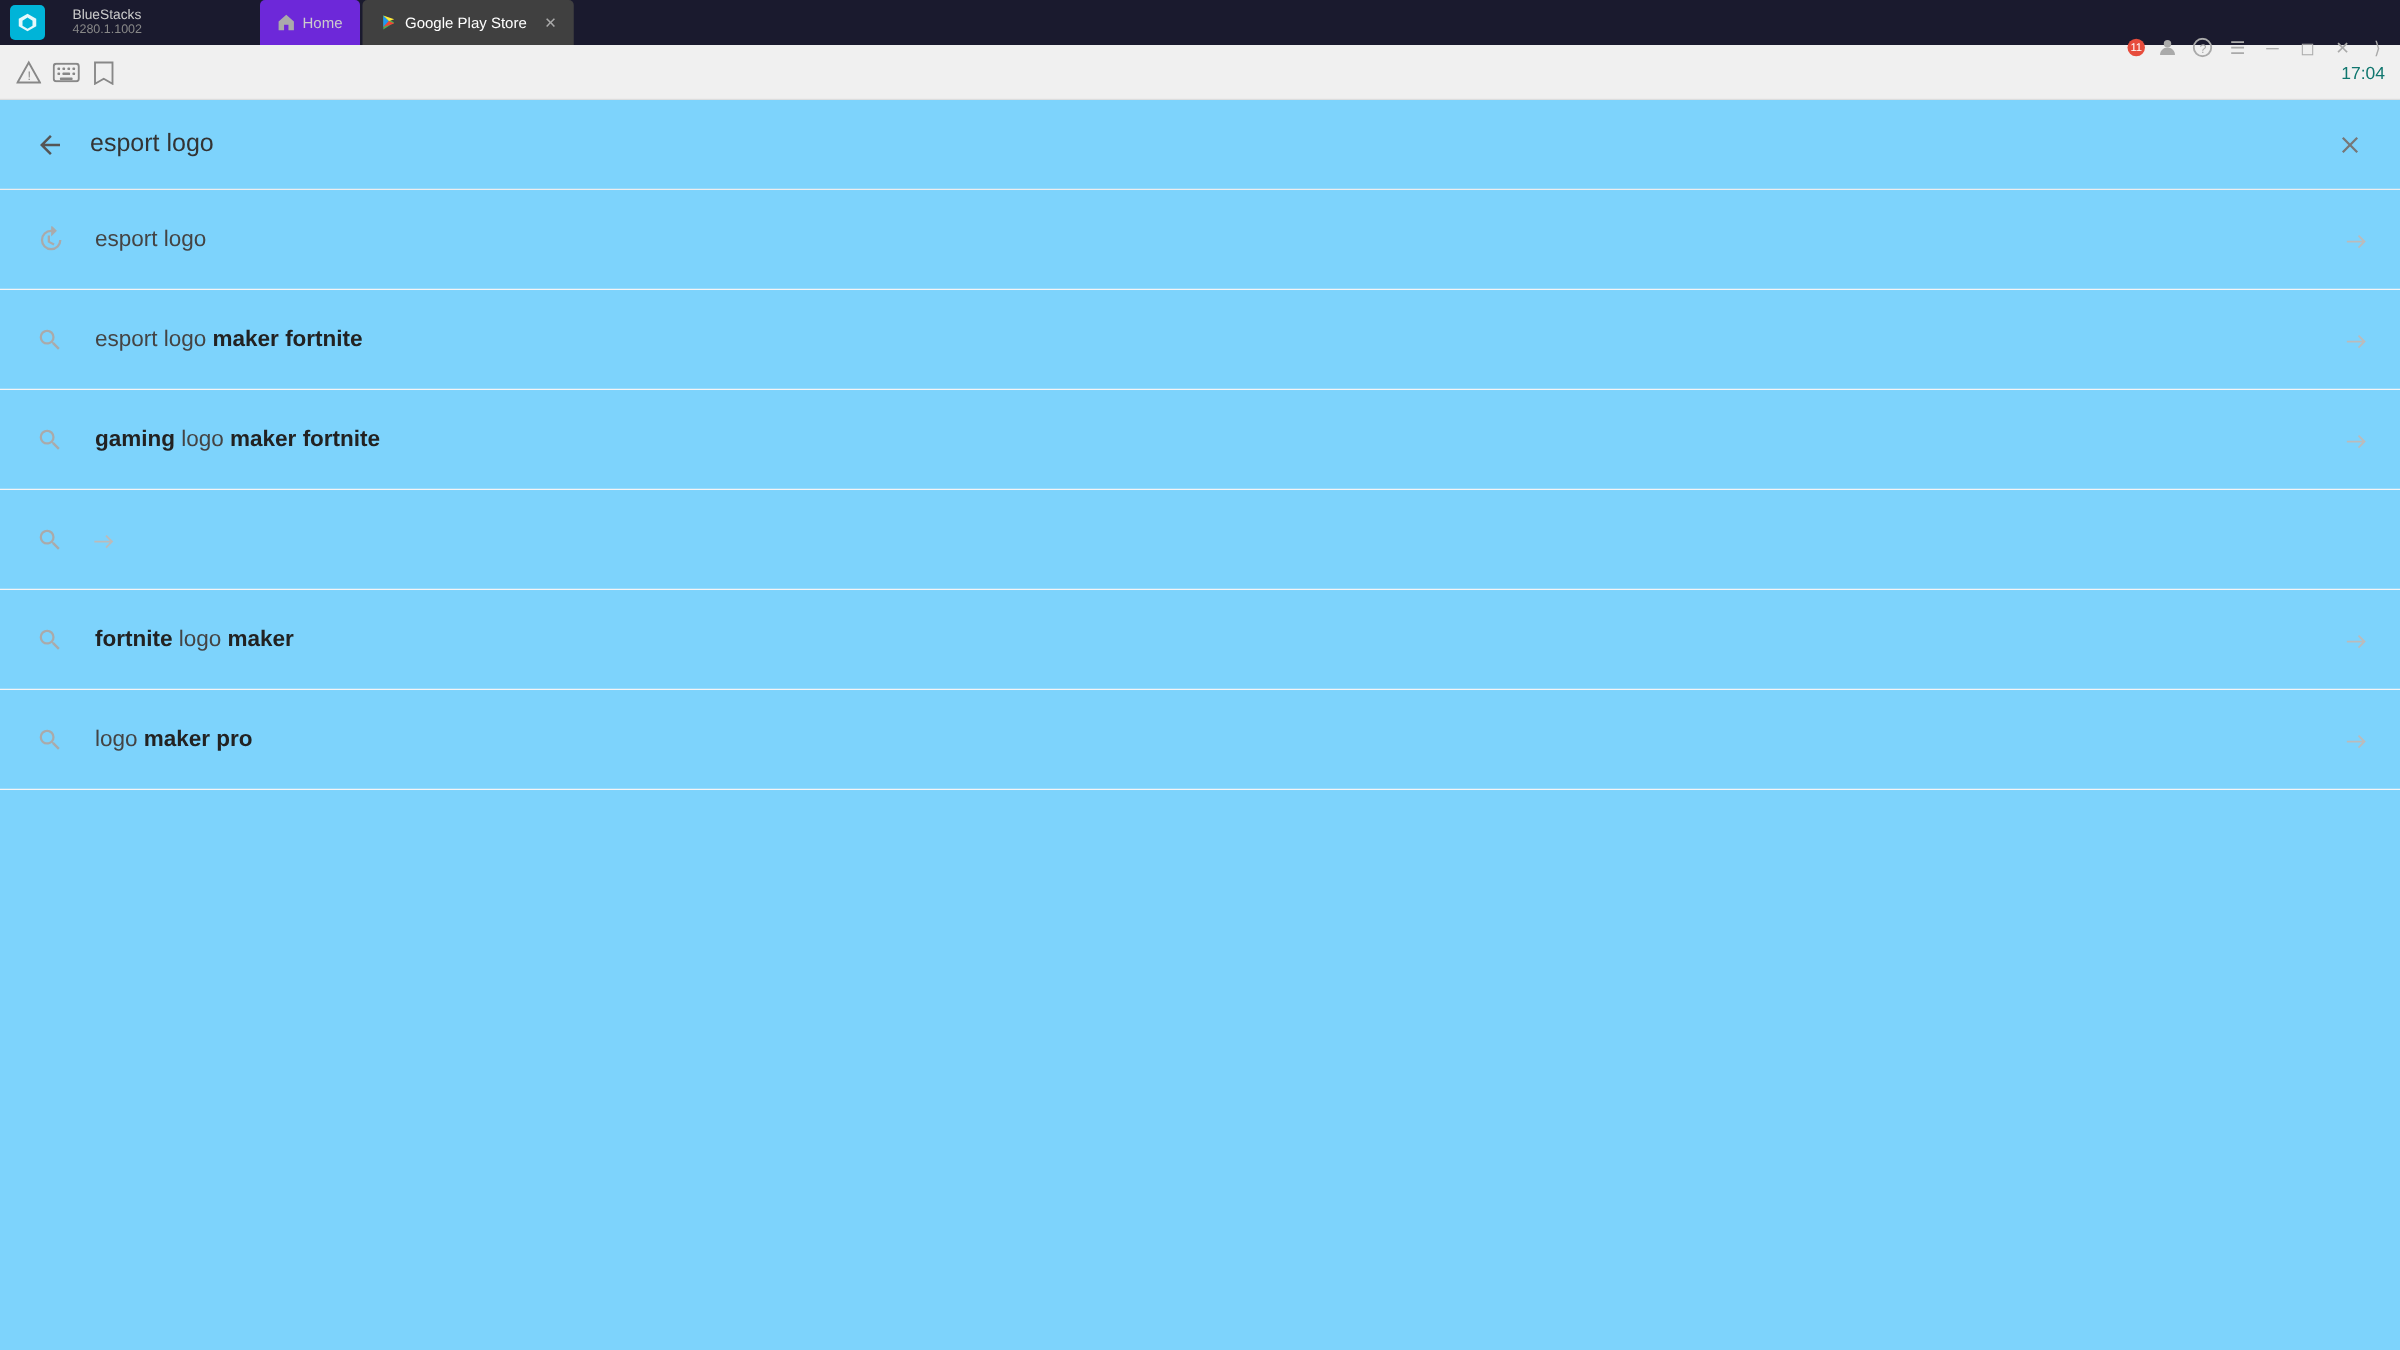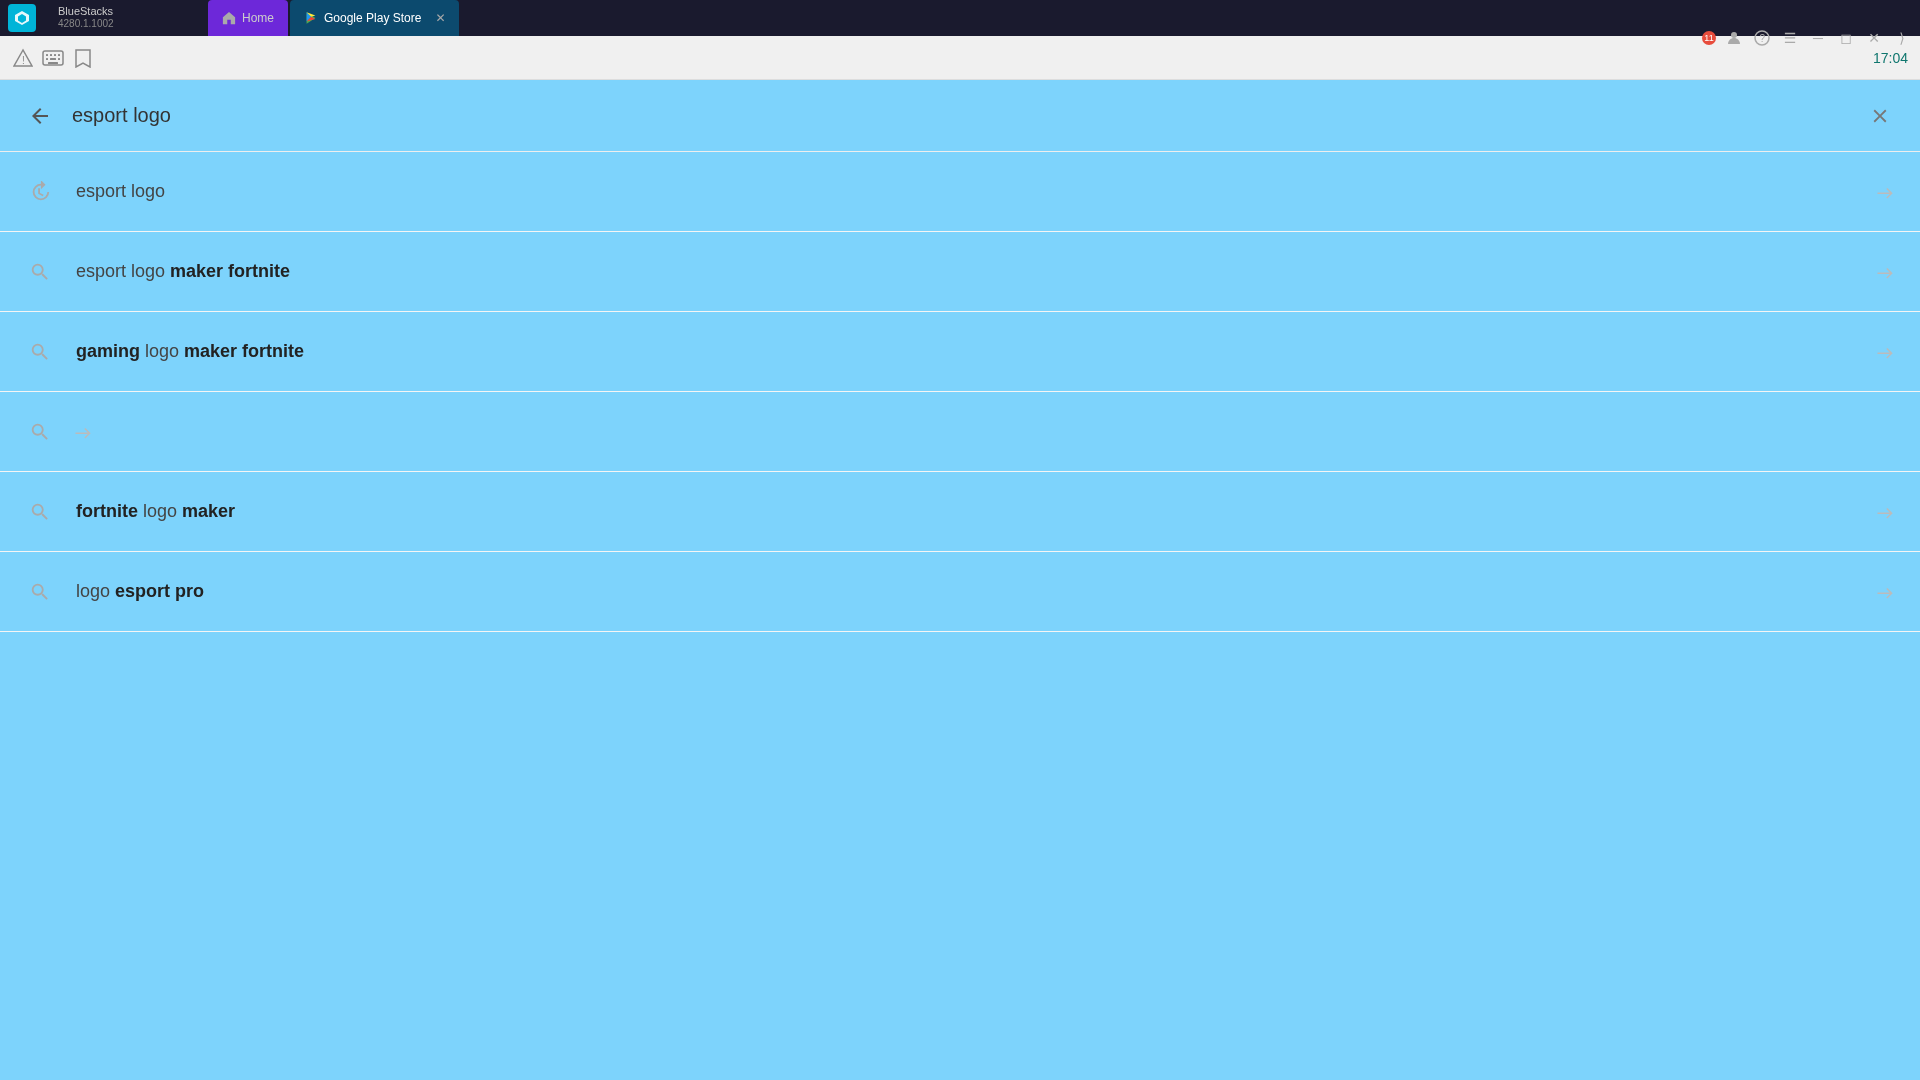--- a/index.html
+++ b/index.html
@@ -69,7 +69,7 @@
       border-radius: 4px 4px 0 0;
     }
     .tab.active {
-      background: #0c4a6e;
+      background: #404040;
       color: white;
     }
     .tab-icon {

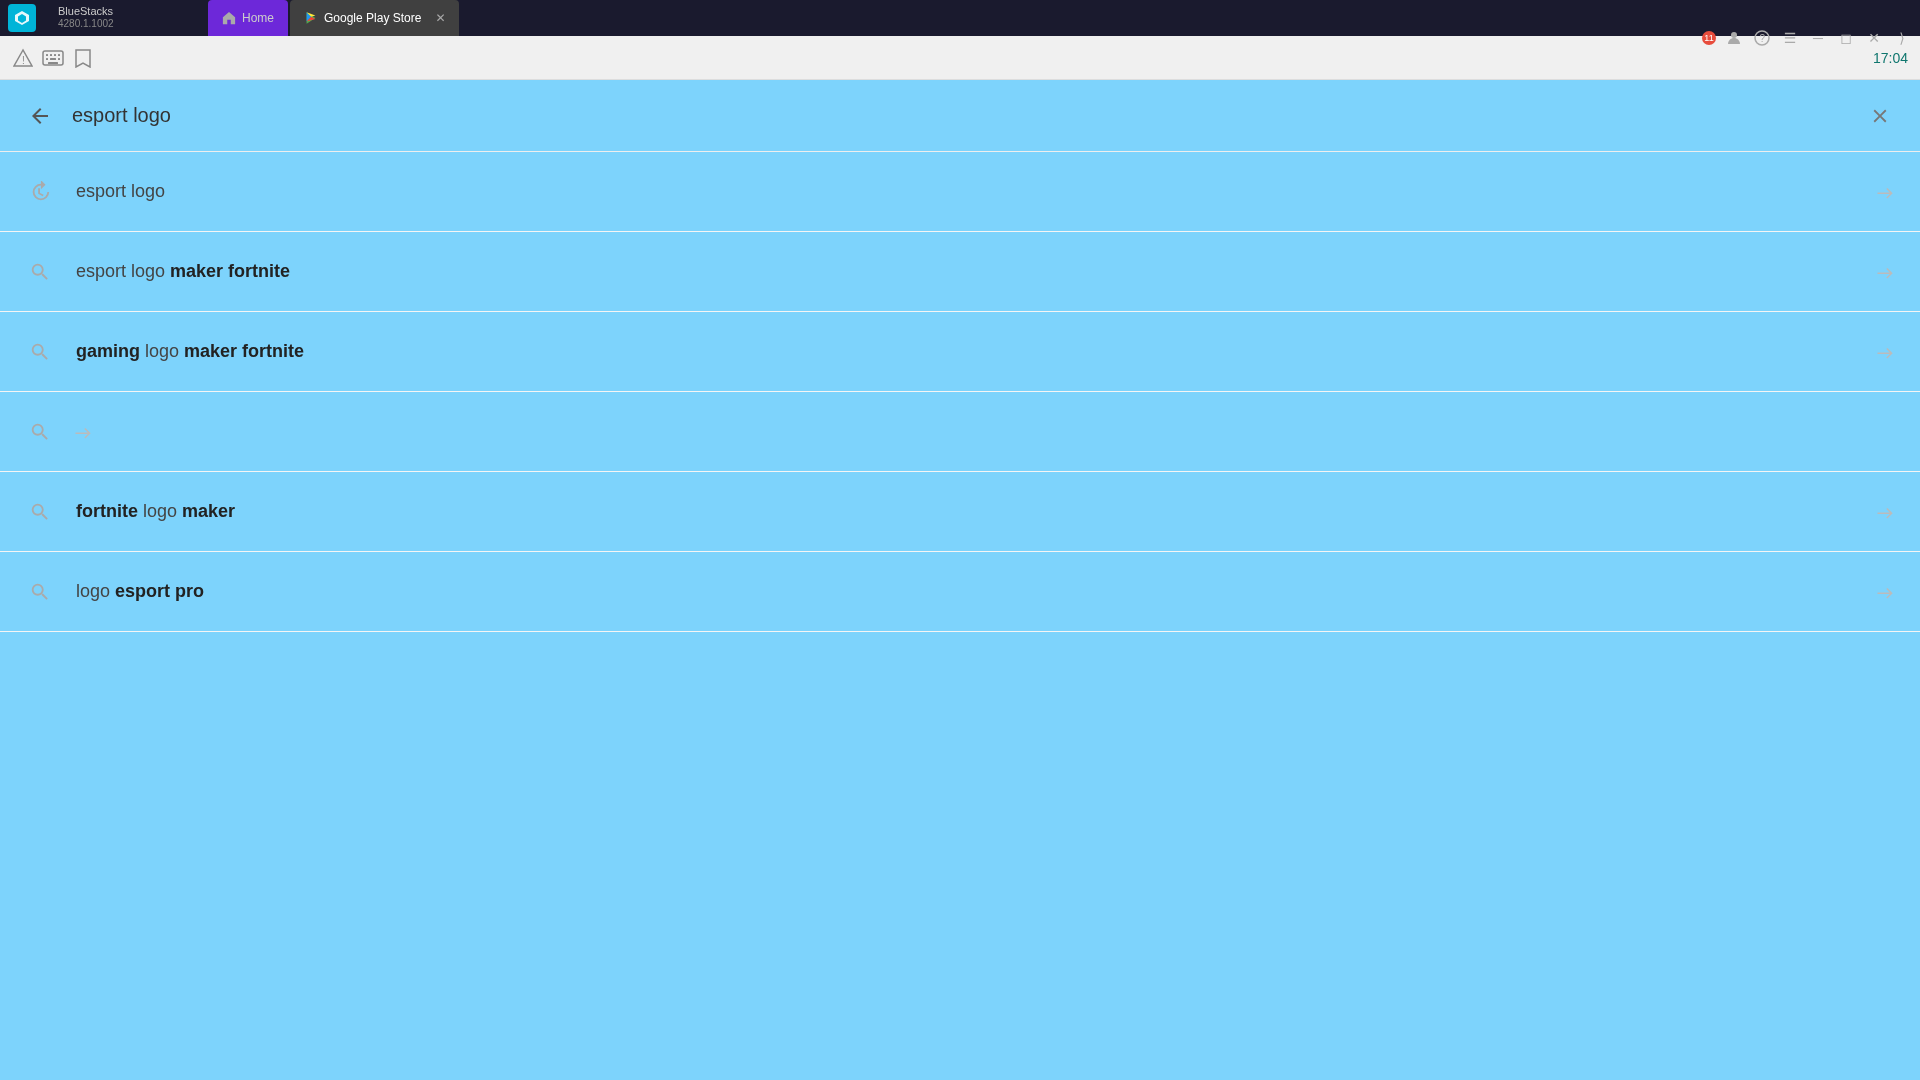--- a/index.html
+++ b/index.html
@@ -404,7 +404,7 @@
           <path d="M15.5 14h-.79l-.28-.27A6.471 6.471 0 0 0 16 9.5 6.5 6.5 0 1 0 9.5 16c1.61 0 3.09-.59 4.23-1.57l.27.28v.79l5 4.99L20.49 19l-4.99-5zm-6 0C7.01 14 5 11.99 5 9.5S7.01 5 9.5 5 14 7.01 14 9.5 11.99 14 9.5 14z"></path>
         </svg>
       </div>
-      <span class="sugg-text">logo <span class="bold">esport pro</span></span>
+      <span class="sugg-text">logo <span class="bold">maker pro</span></span>
       <span class="sugg-arrow">
         <svg width="18" height="18" viewBox="0 0 24 24" fill="#bbb">
           <path d="M20 5.41L18.59 4 7 15.59V9H5v10h10v-2H8.41z"></path>

